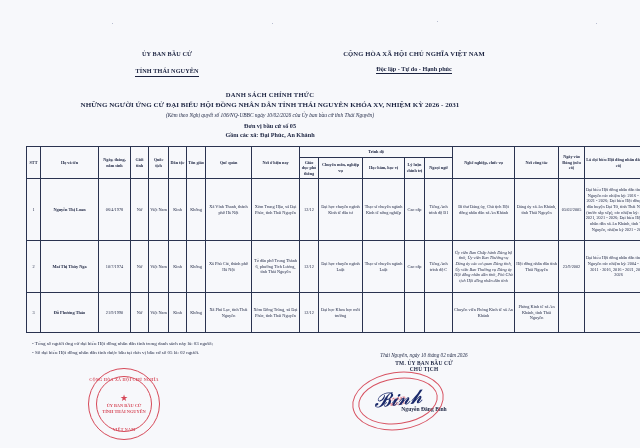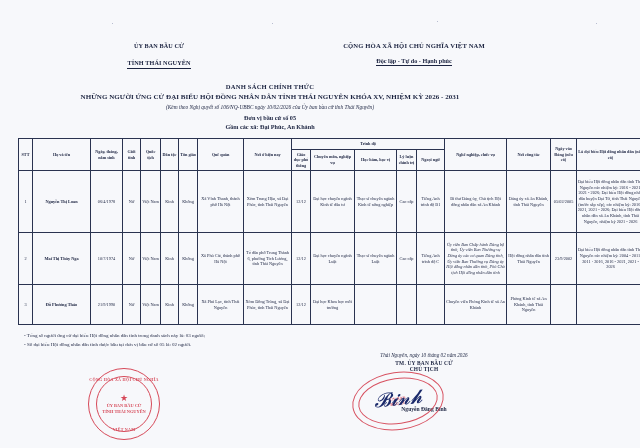--- a/index.html
+++ b/index.html
@@ -12,7 +12,7 @@
     overflow: hidden;
     position: relative;
   }
-  .page { position: relative; width:540px; height:448px; padding: 4px; }
+  .page { position: relative; width:540px; height:448px; padding: 12px; }
 
   
   .hdr { display:flex; padding: 38px 0 0 0; }

